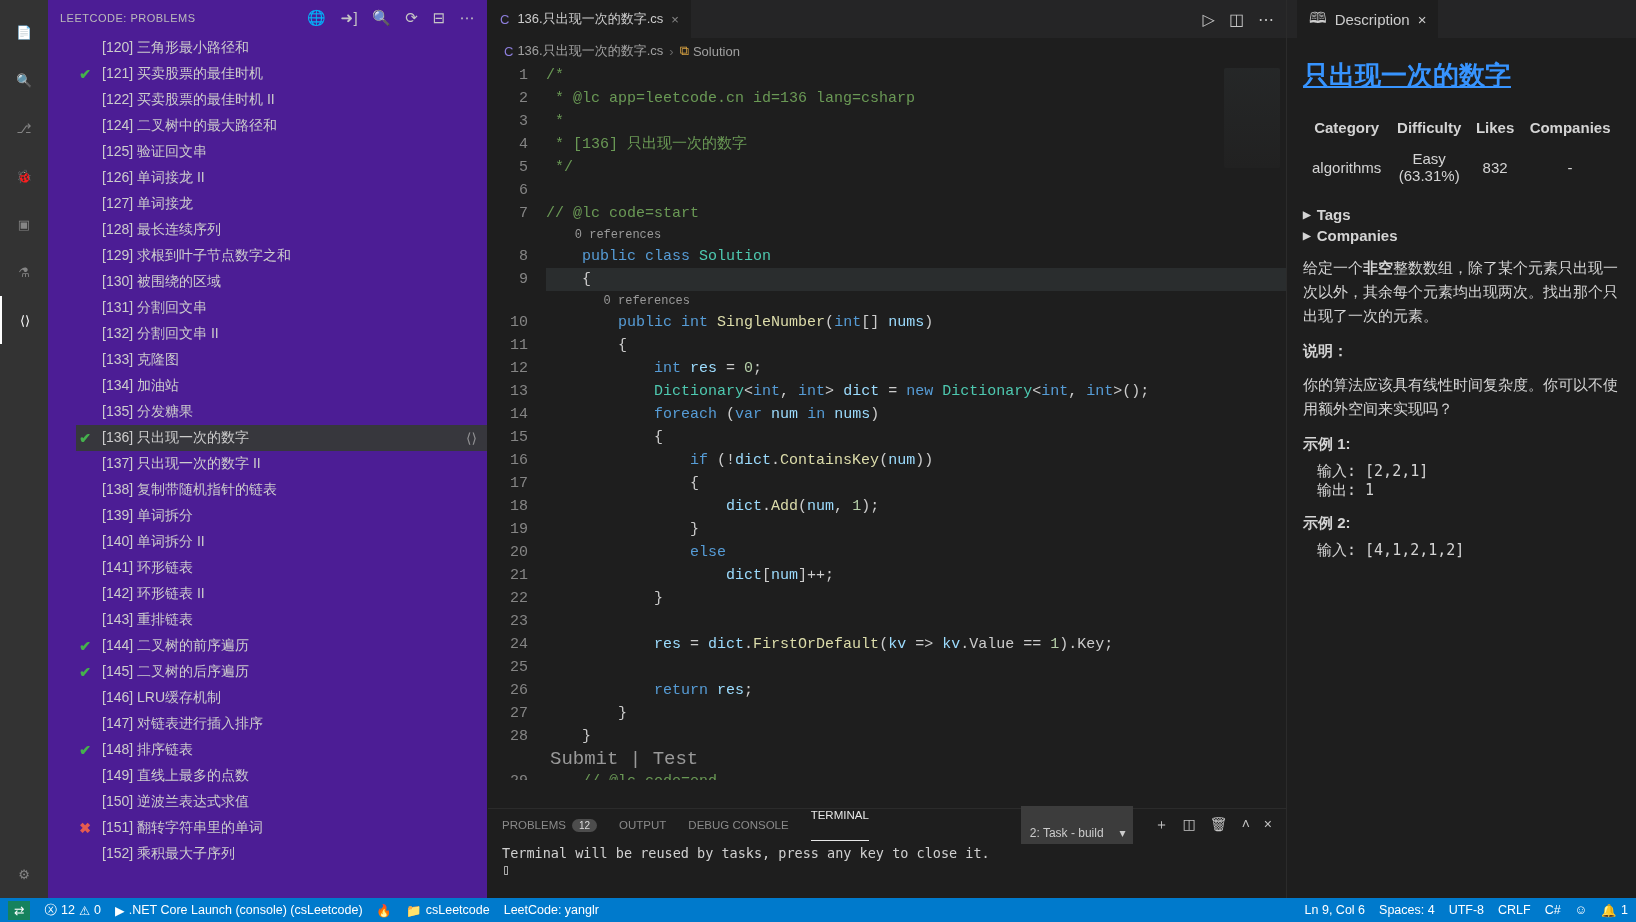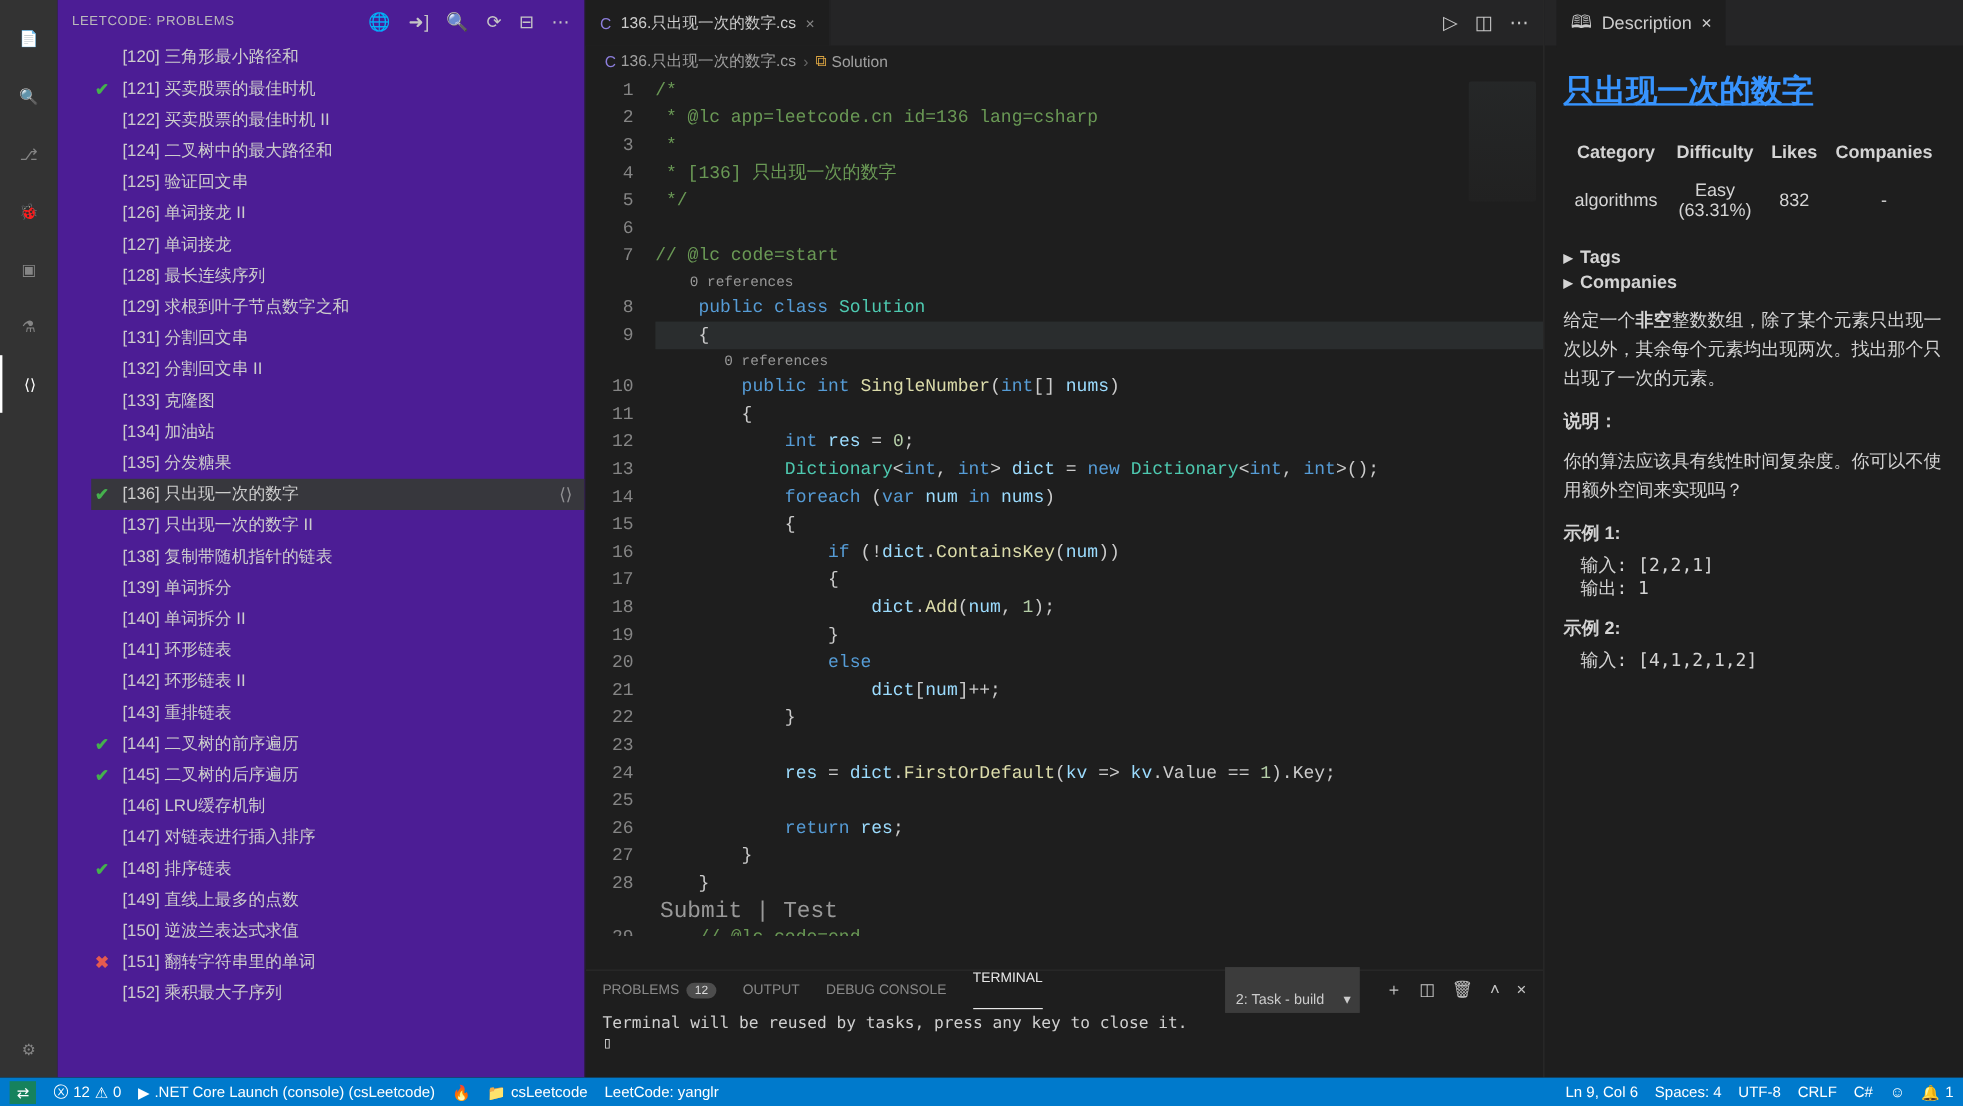--- a/index.html
+++ b/index.html
@@ -298,6 +298,10 @@
         <div class="problem-row">
           <span class="status "></span>
           <span>[129] 求根到叶子节点数字之和</span>
+        </div>
+        <div class="problem-row">
+          <span class="status "></span>
+          <span>[130] 被围绕的区域</span>
         </div>
         <div class="problem-row">
           <span class="status "></span>

